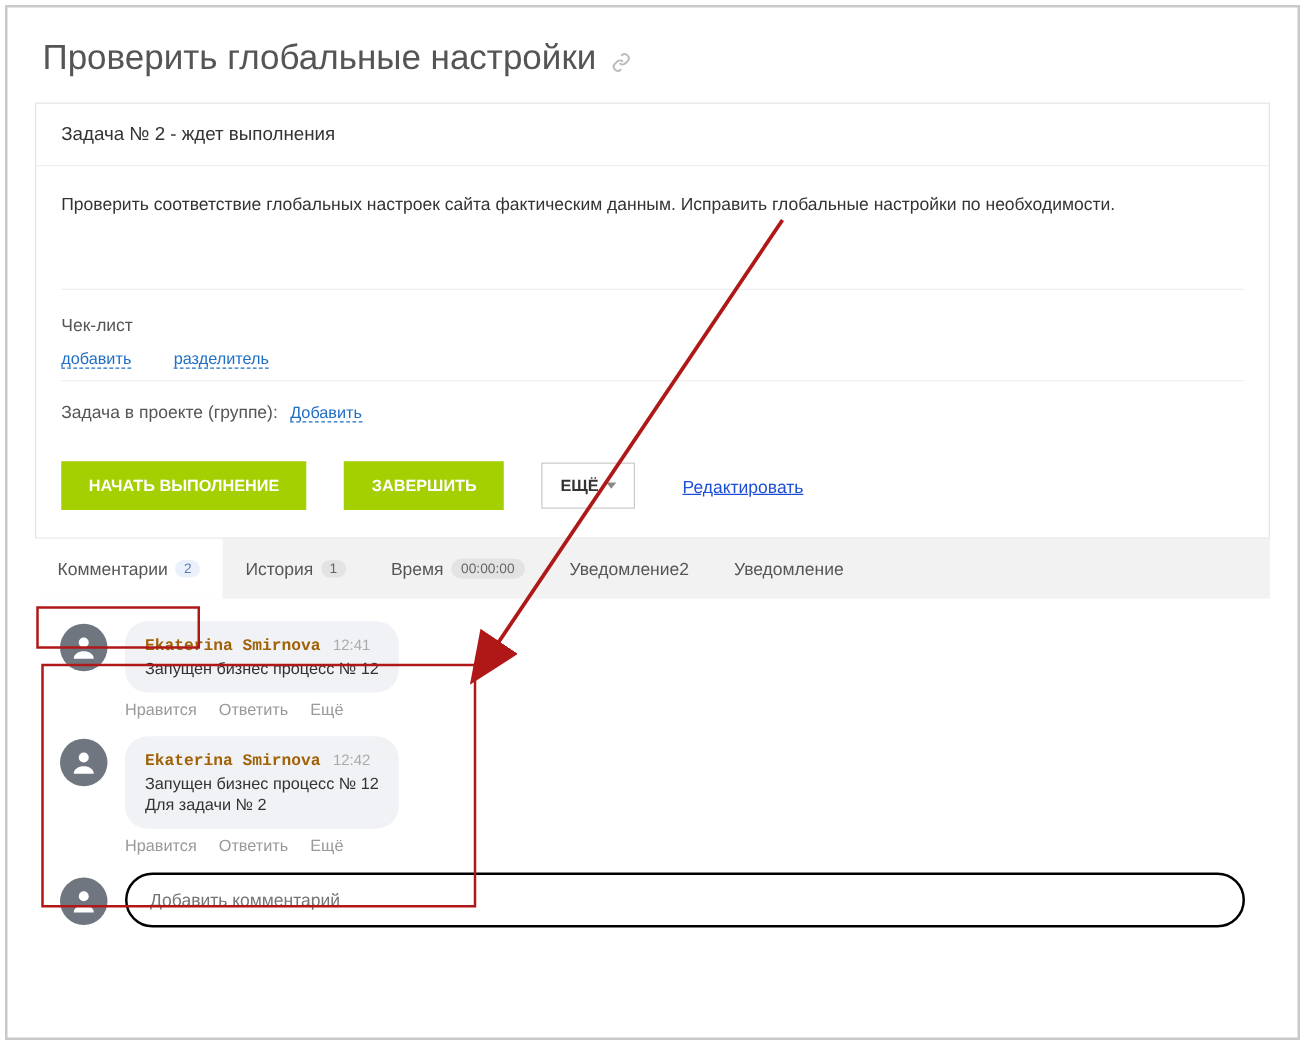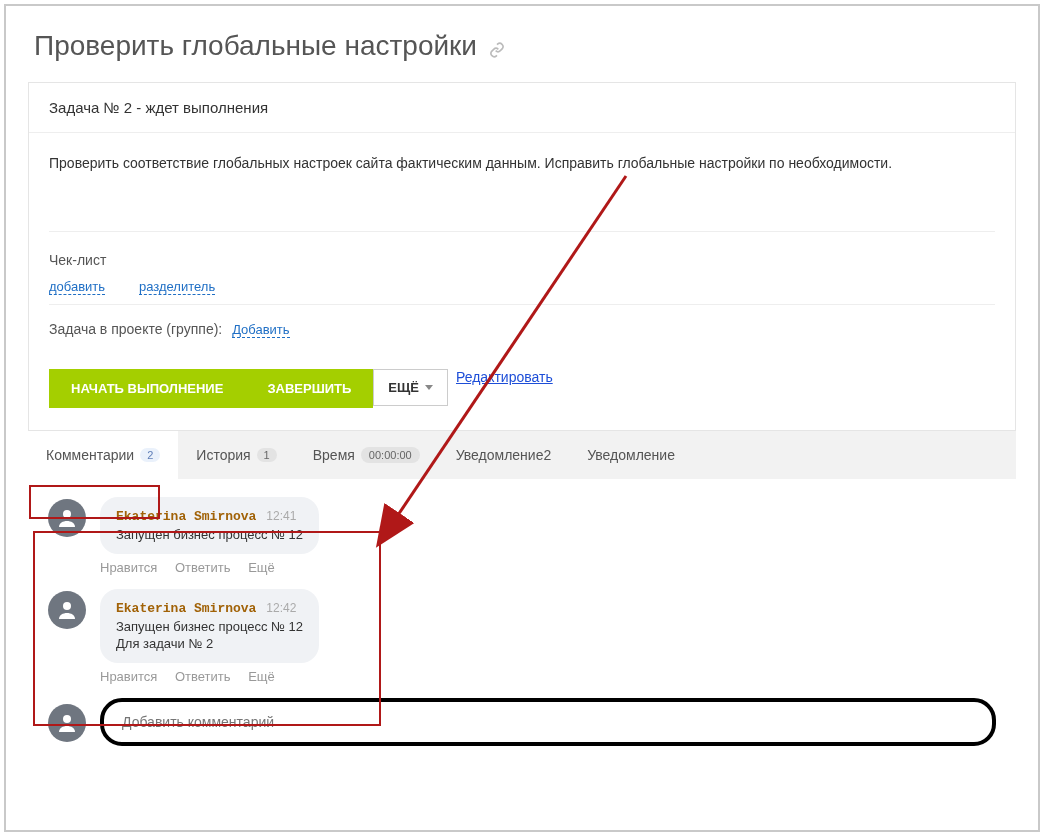--- a/index.html
+++ b/index.html
@@ -18,7 +18,7 @@
 .dashed-link + .dashed-link { margin-left: 30px; }
 .project-row { padding: 16px 20px 22px 20px; color: #555; font-size: 14px; }
 .project-row .dashed-link { margin-left: 6px; }
-.actions { padding: 10px 20px 22px 20px; display: flex; align-items: flex-start; gap: 0; }
+.actions { padding: 10px 20px 22px 20px; display: flex; align-items: center; gap: 30px; }
 .btn-green { background: #a4cf00; color: #fff; border: none; padding: 12px 22px; font-size: 13px; font-weight: bold; cursor: pointer; }
 .btn-outline { background: #fff; border: 1px solid #ccc; color: #333; padding: 10px 14px; font-size: 13px; font-weight: bold; cursor: pointer; display: inline-flex; align-items: center; gap: 6px; }
 .caret-down { width: 0; height: 0; border-left: 4px solid transparent; border-right: 4px solid transparent; border-top: 5px solid #888; }

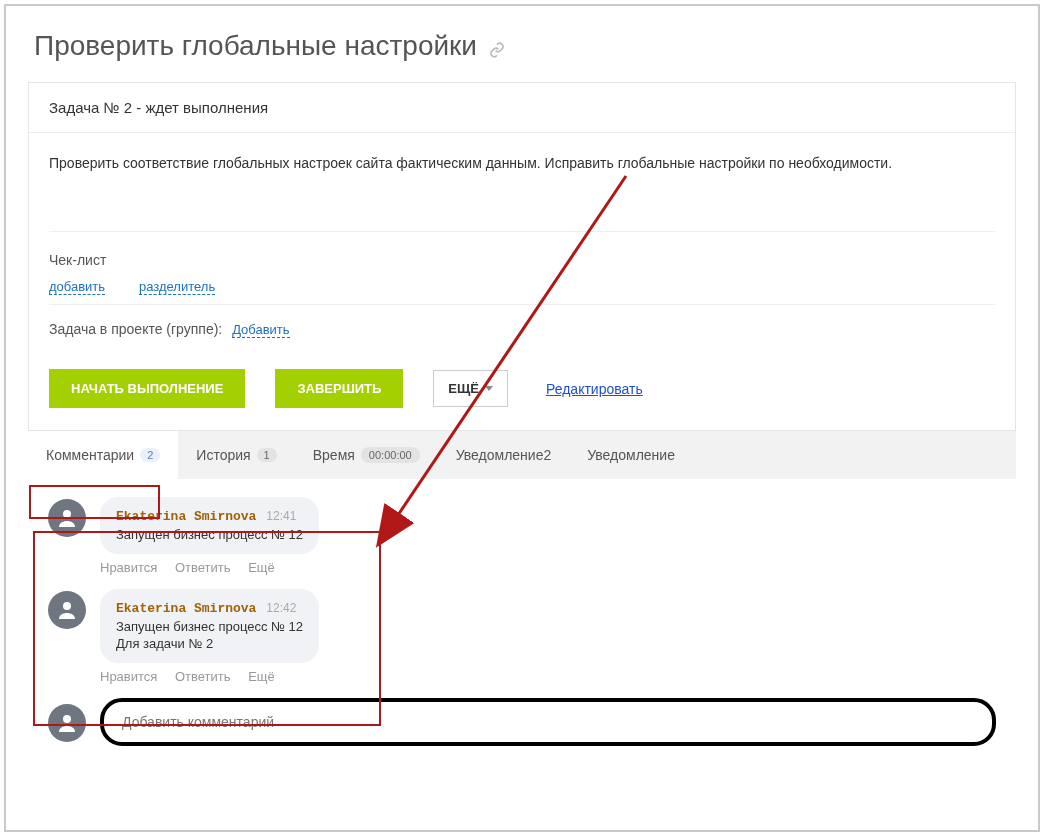--- a/index.html
+++ b/index.html
@@ -40,7 +40,7 @@
 .comment-actions { margin: 6px 0 14px 52px; font-size: 13px; color: #999; }
 .comment-actions span { margin-right: 14px; cursor: pointer; }
 .add-comment { display: flex; gap: 14px; align-items: center; margin-top: 8px; }
-.add-input { flex: 1; border: 4px solid #000000; border-radius: 22px; padding: 12px 18px; font-size: 14px; color: #888; background: #fff; outline: none; }
+.add-input { flex: 1; border: 2px solid #000000; border-radius: 22px; padding: 12px 18px; font-size: 14px; color: #888; background: #fff; outline: none; }
 .highlight-tab { position: absolute; border: 2px solid #b01818; pointer-events: none; }
 .highlight-comments { position: absolute; border: 2px solid #b01818; pointer-events: none; }
 .arrow-svg { position: absolute; pointer-events: none; }

